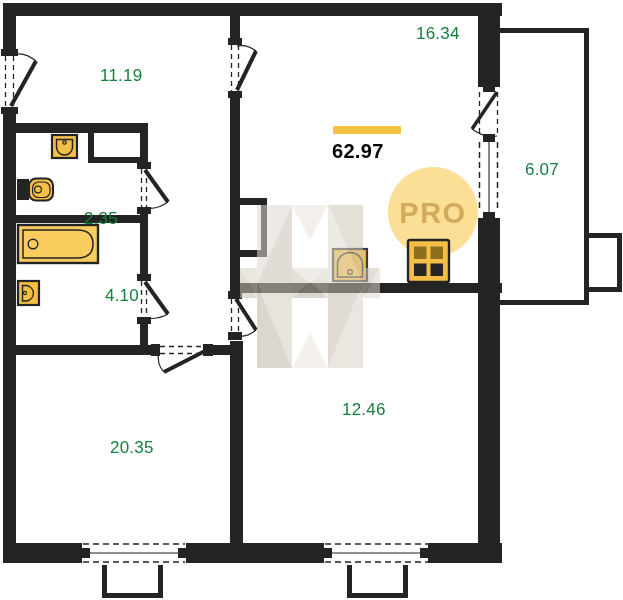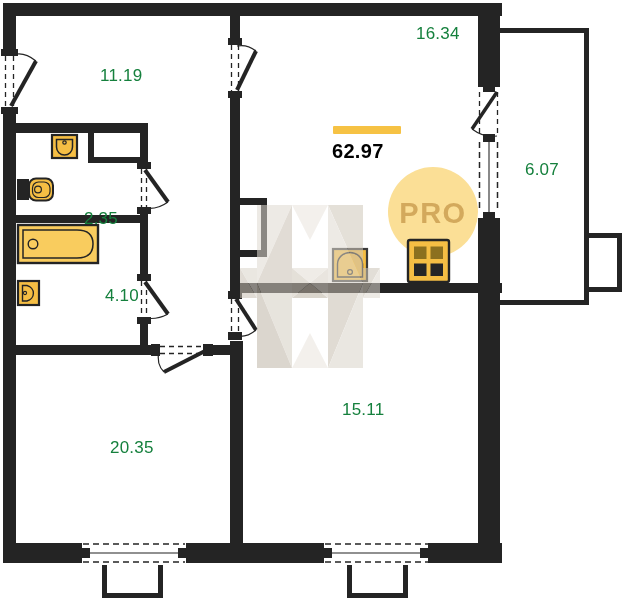--- a/index.html
+++ b/index.html
@@ -238,7 +238,7 @@
   <div class="room-label" style="left:84px;top:177px;margin-top:32px;">2.35</div>
   <div class="room-label" style="left:70px;top:286px;margin-left:35px;">4.10</div>
   <div class="room-label" style="left:110px;top:438px;">20.35</div>
-  <div class="room-label" style="left:342px;top:400px;">15.11</div>
+  <div class="room-label" style="left:342px;top:400px;">12.46</div>
   <div class="room-label" style="left:525px;top:160px;">6.07</div>
 
   <div class="total-bar"></div>

